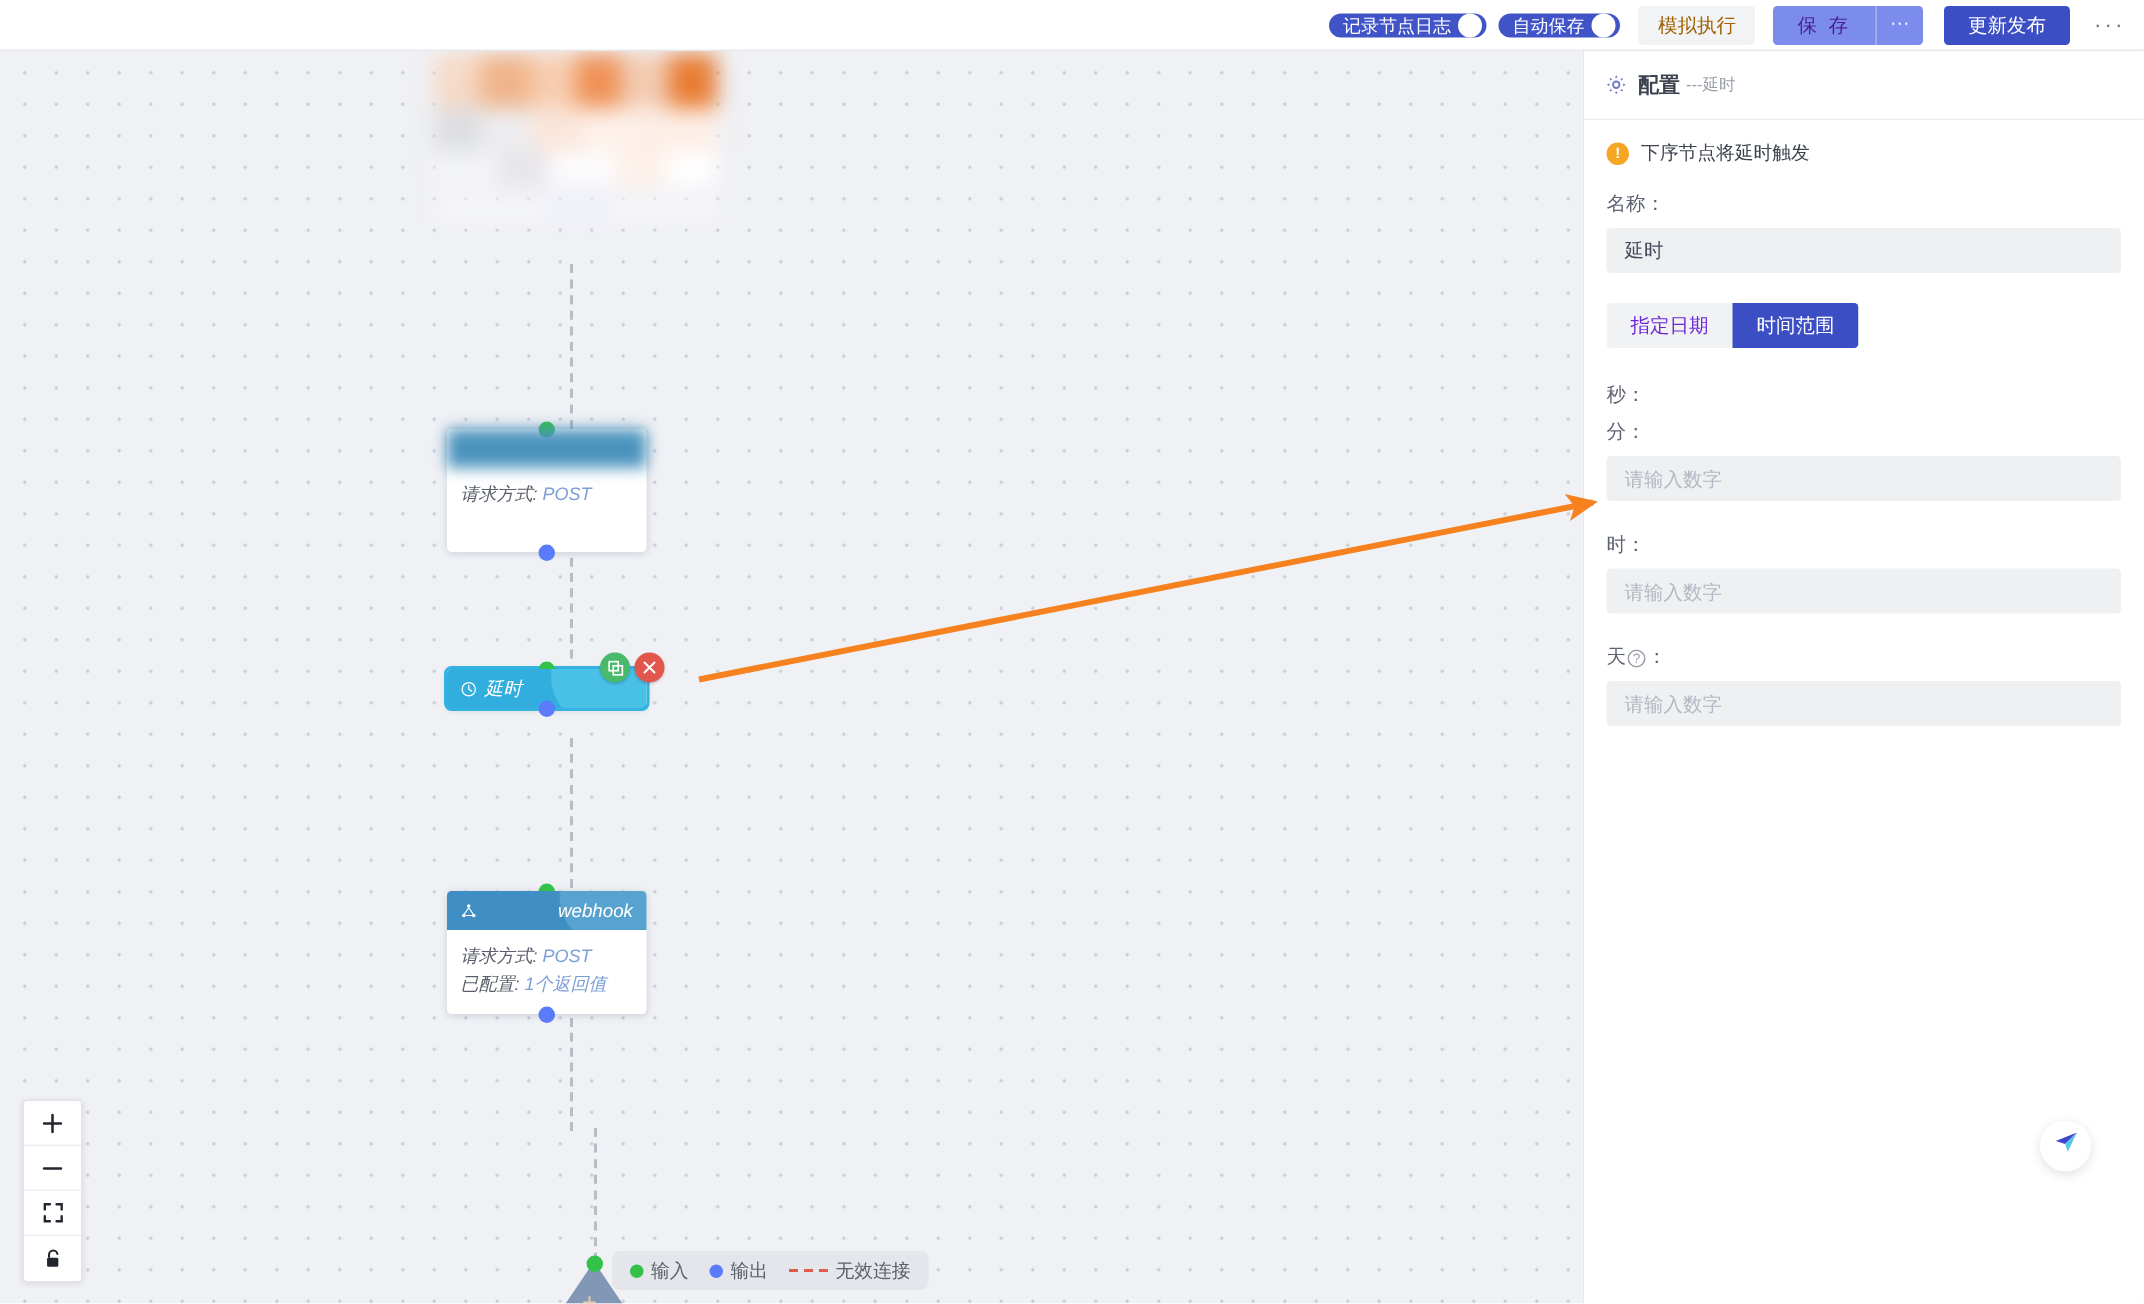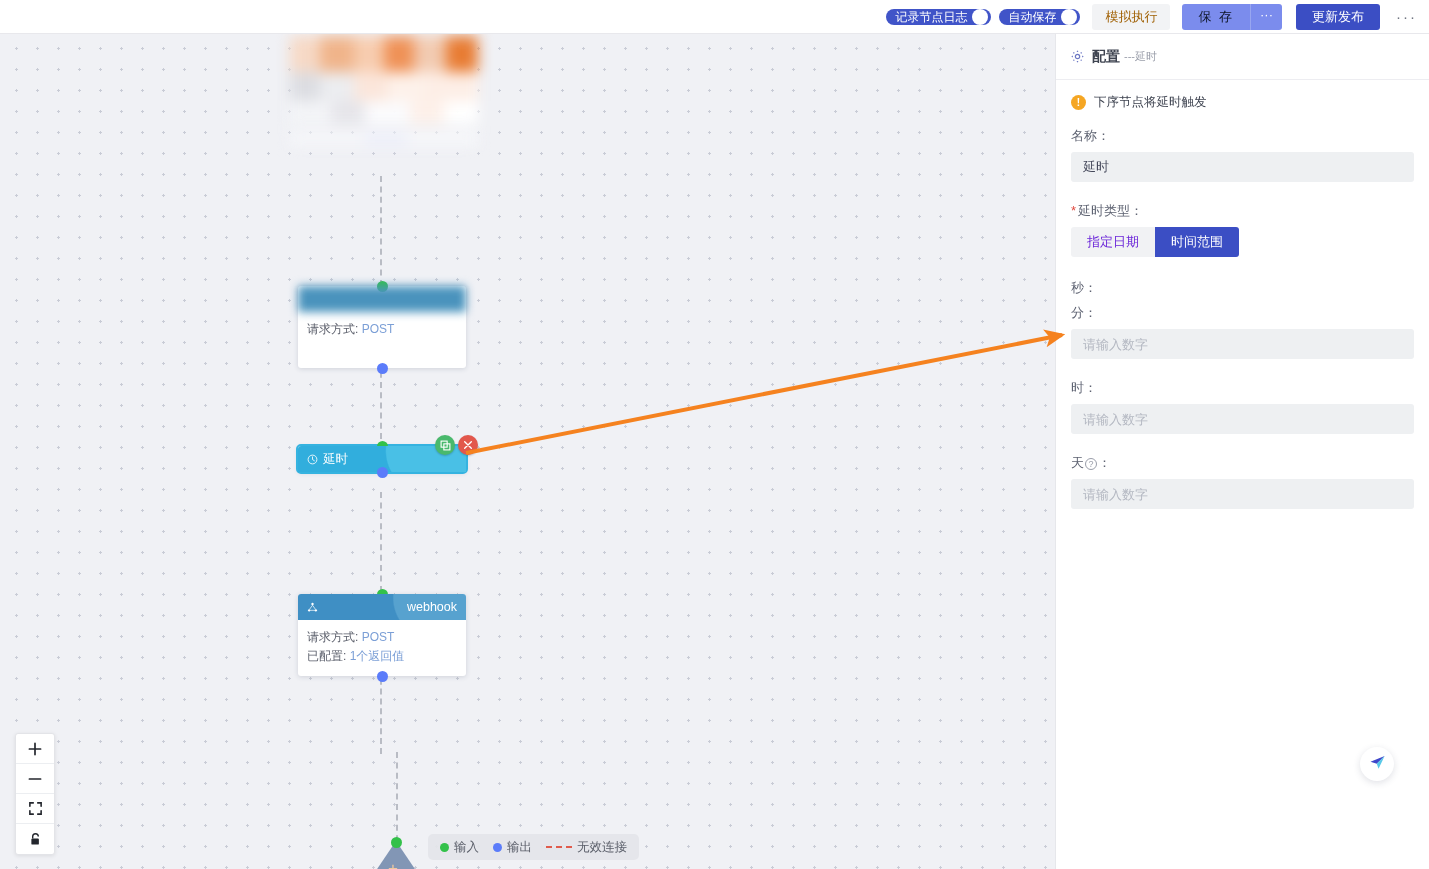--- a/index.html
+++ b/index.html
@@ -57,7 +57,7 @@
   .tb-split .main {
     height: 26px; line-height: 26px;
     padding: 0 16px;
-    background: #7b8ced; color: #0f172a;
+    background: #7b8ced; color: #4c1d95;
     font-size: 13px; letter-spacing: 2px;
     cursor: pointer; white-space: nowrap;
   }

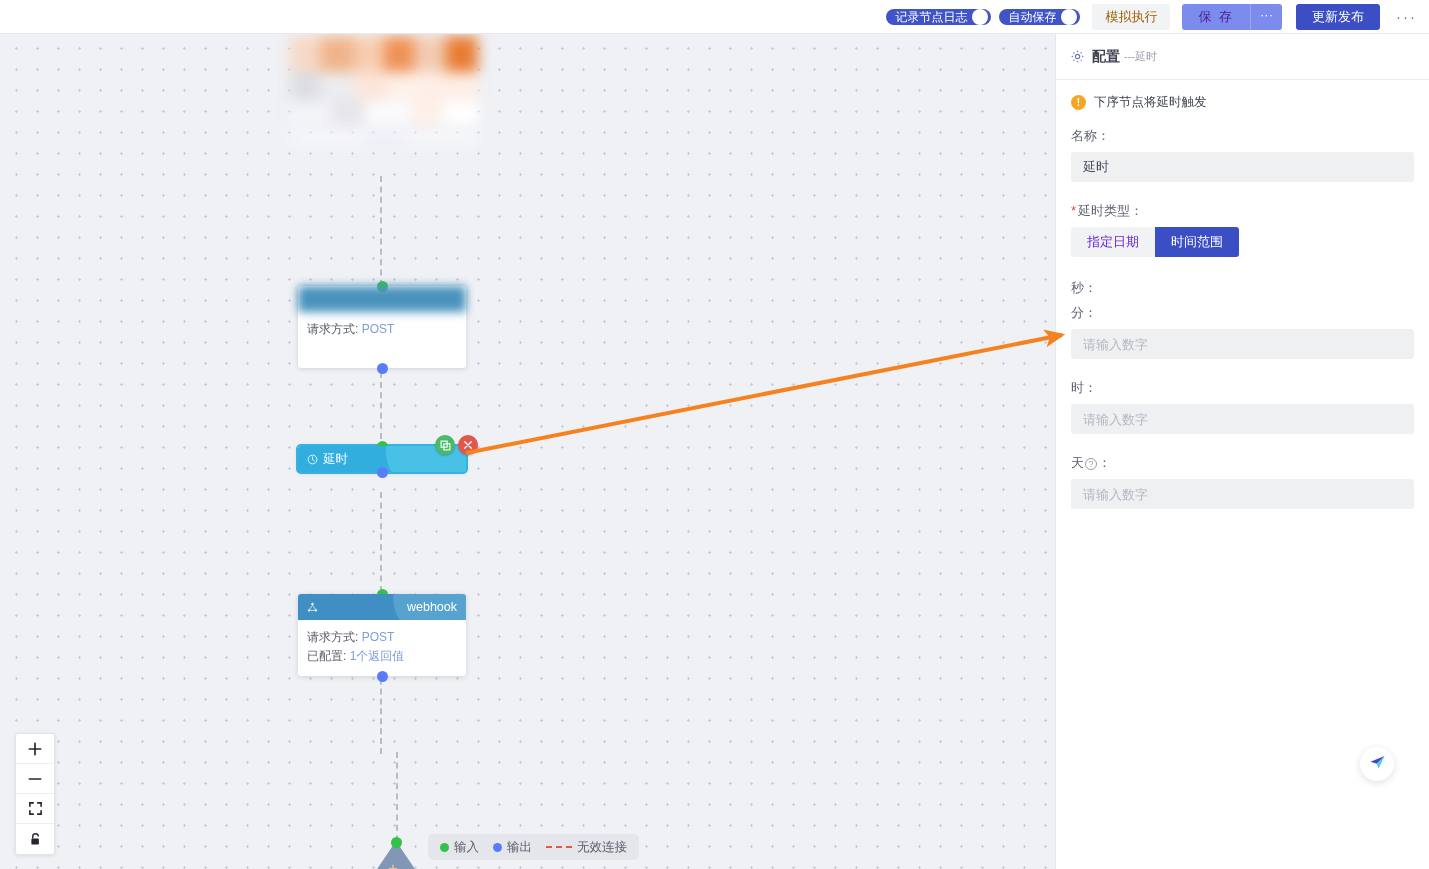--- a/index.html
+++ b/index.html
@@ -465,9 +465,6 @@
       <input class="fld-input" type="text" value="延时" style="">
 
       
-      <div class="fld-label">
-        <span class="req">*</span><span>延时类型：</span>
-      </div>
       <div class="seg">
         <div class="seg-btn">指定日期</div>
         <div class="seg-btn active">时间范围</div>

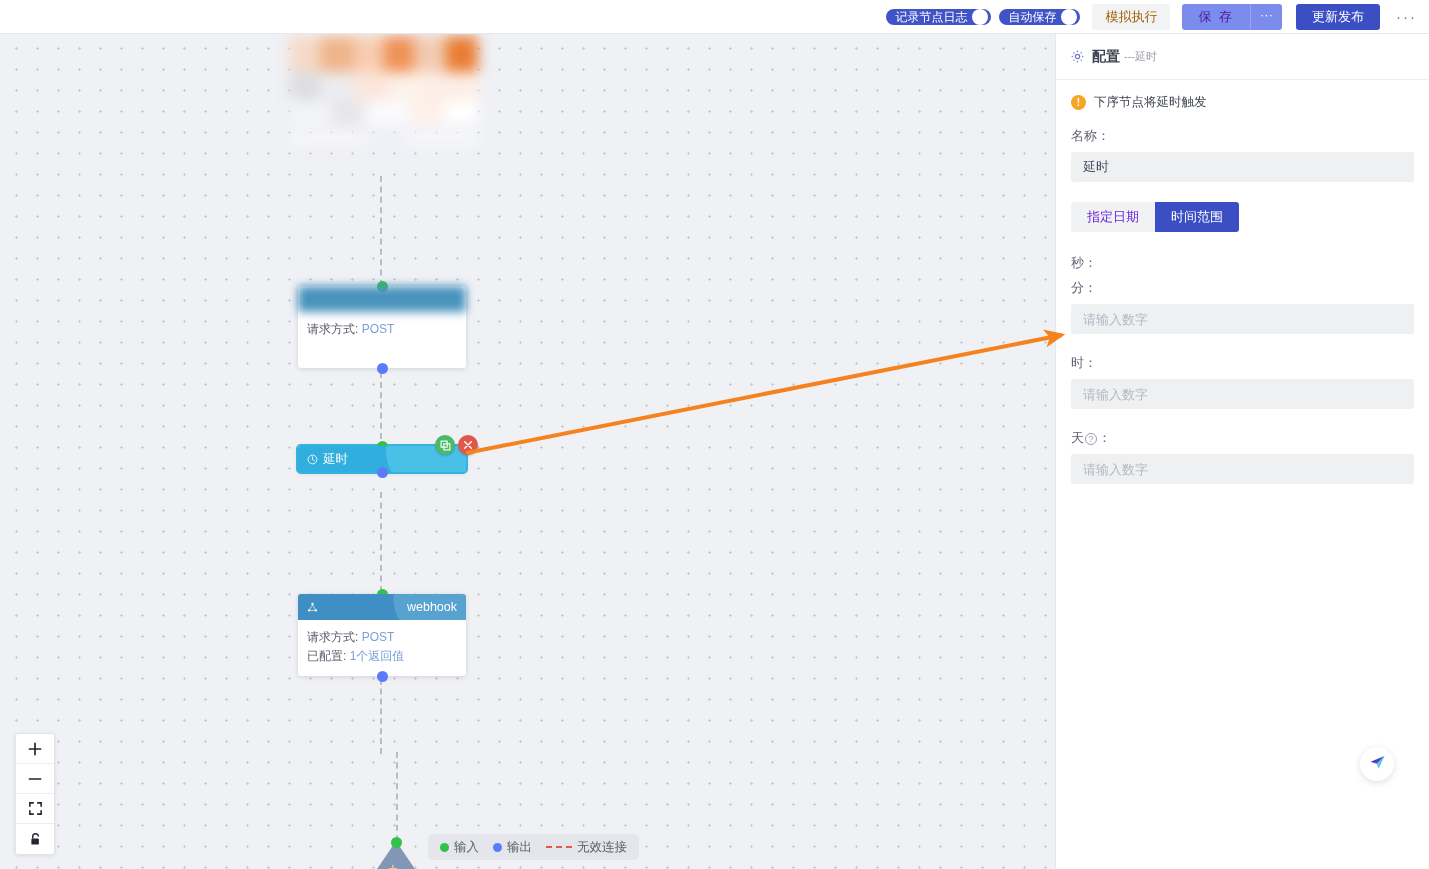--- a/index.html
+++ b/index.html
@@ -102,10 +102,11 @@
   
   .node {
     position: absolute;
-    width: 168px;
+    width: 133px;
     background: #ffffff;
     border-radius: 3px;
     box-shadow: 0 1px 5px rgba(40,50,80,.16);
+    font-style: italic;
   }
   .node .hd {
     height: 26px;

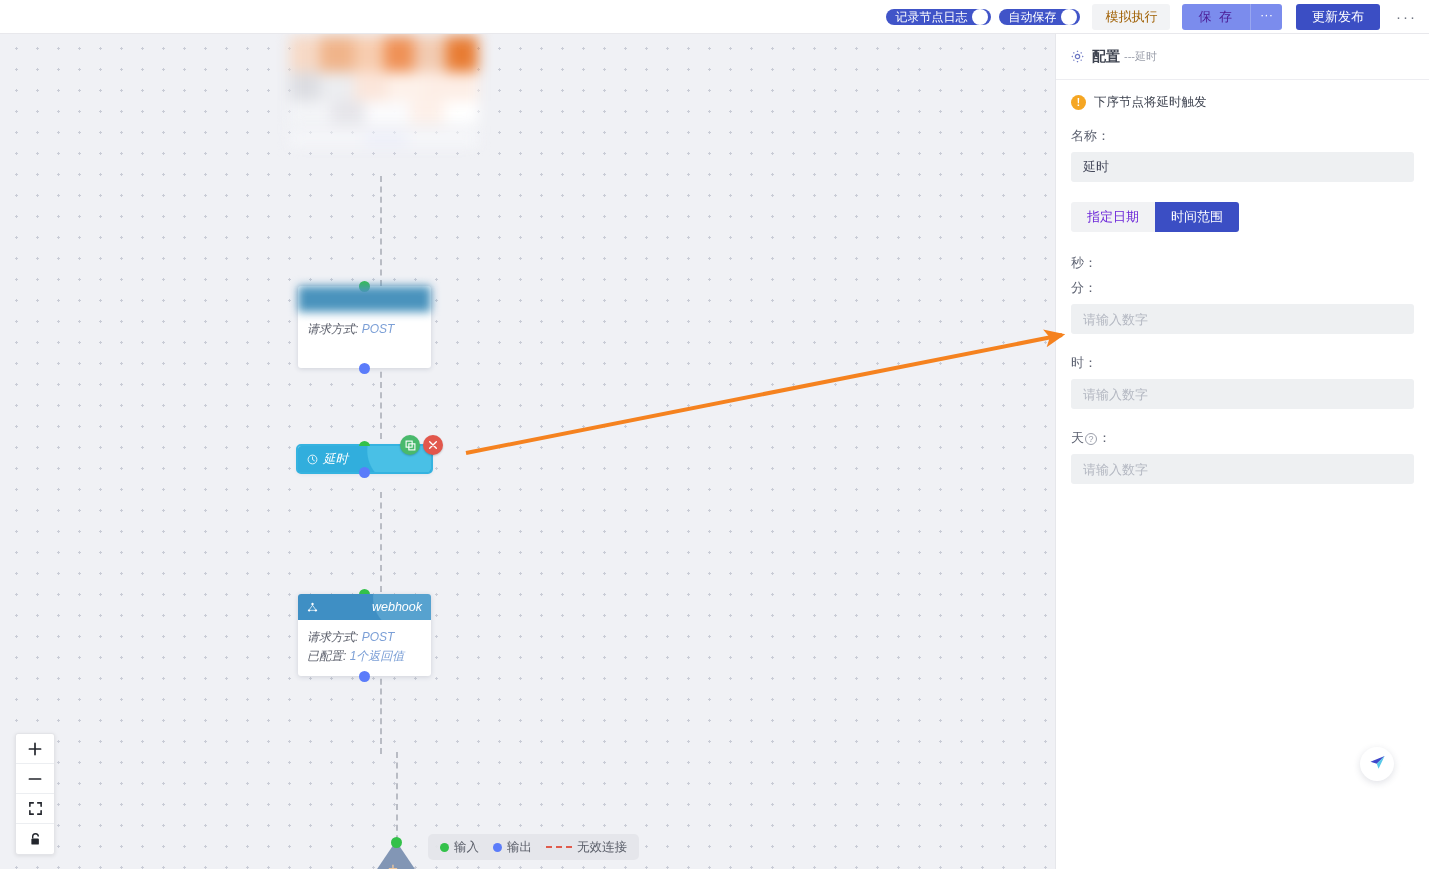--- a/index.html
+++ b/index.html
@@ -399,7 +399,7 @@
     <span class="port in" style="position:absolute; left:391px; top:803px; margin-left:0;"></span>
     <div style="position:absolute; left:388px; top:826px; color:#f0c9a0; font-size:17px; line-height:17px;">+</div>
 
-    <div class="legend" style="left:428px; top:800px;">
+    <div class="legend" style="left:408px; top:800px;">
       <span class="lg">
         <span class="dot green"></span>
         <span>输入</span>

